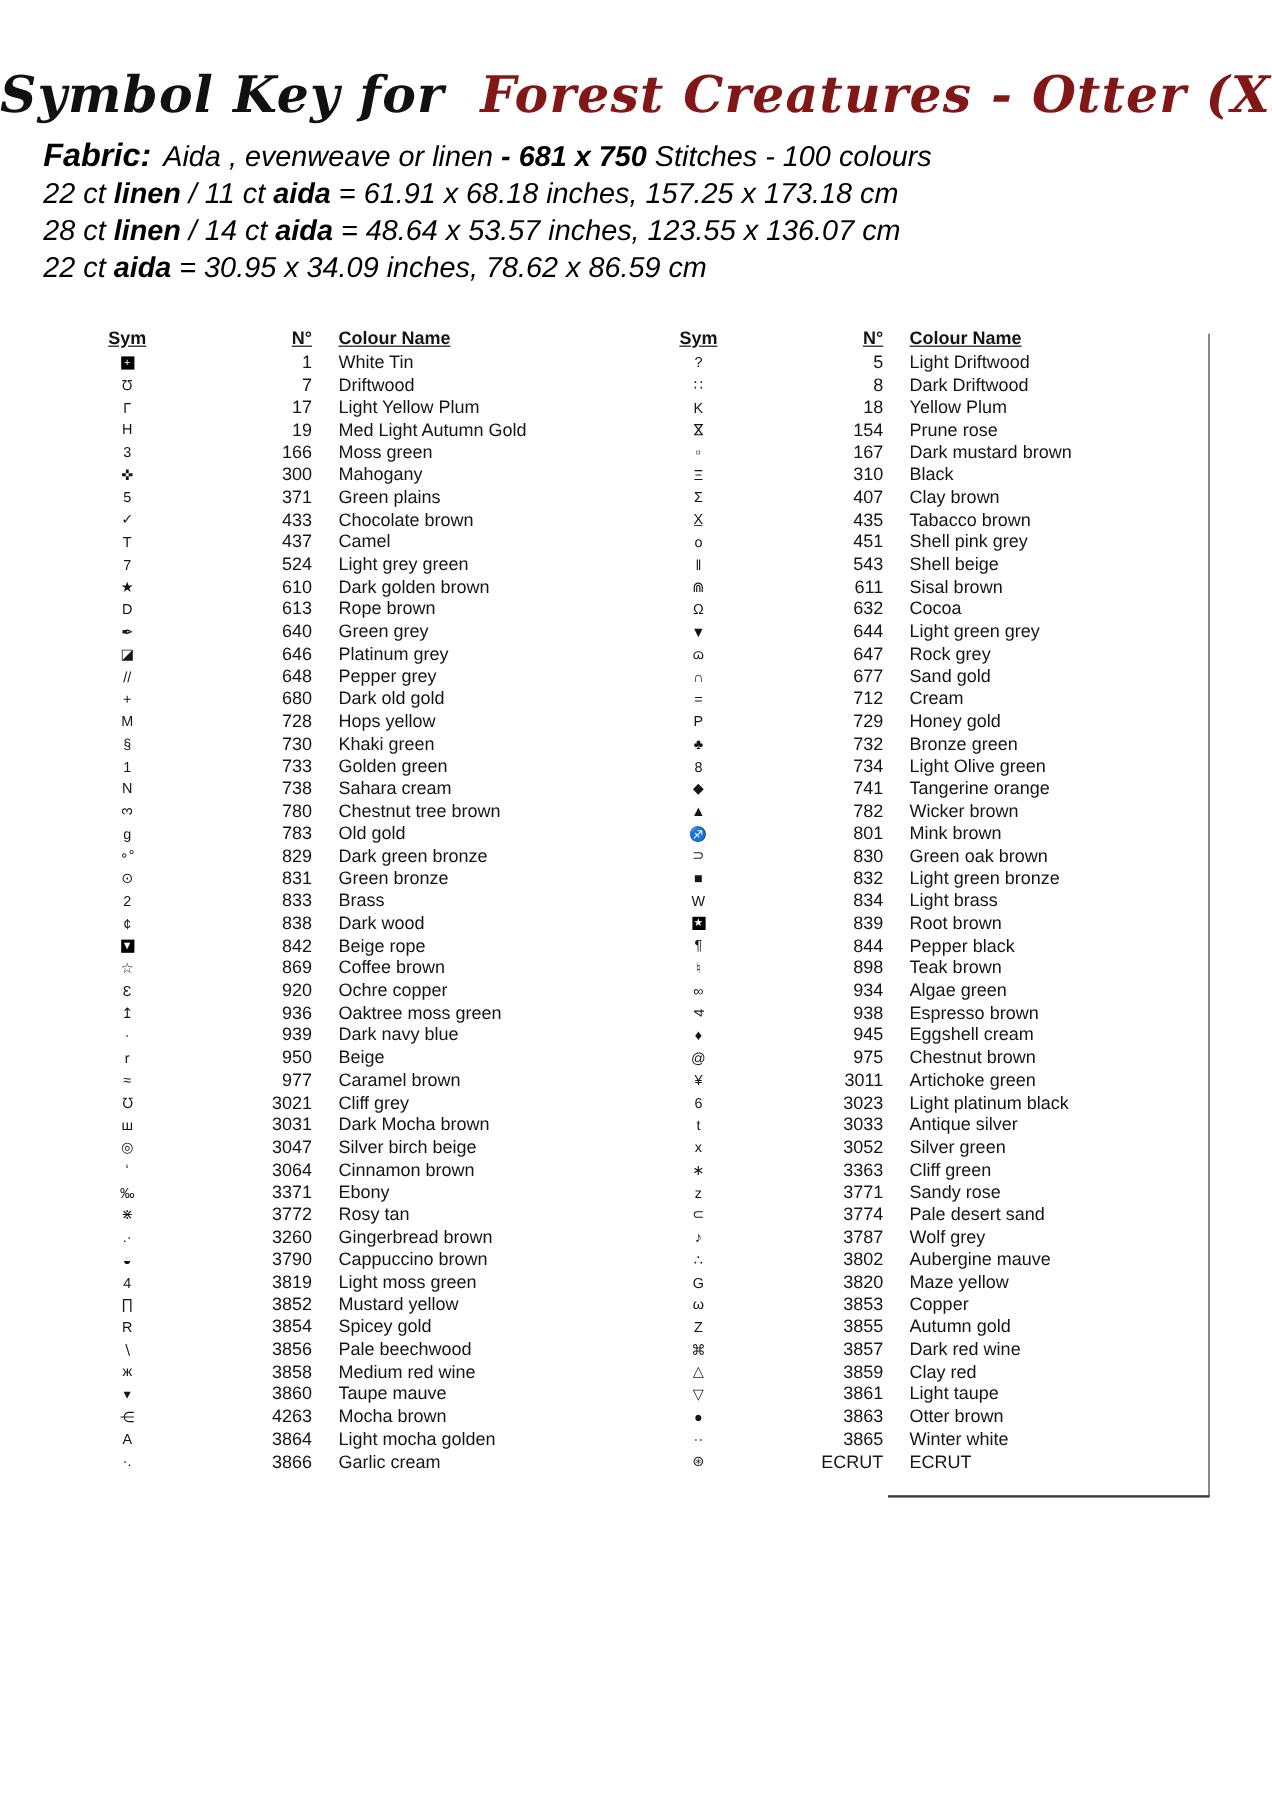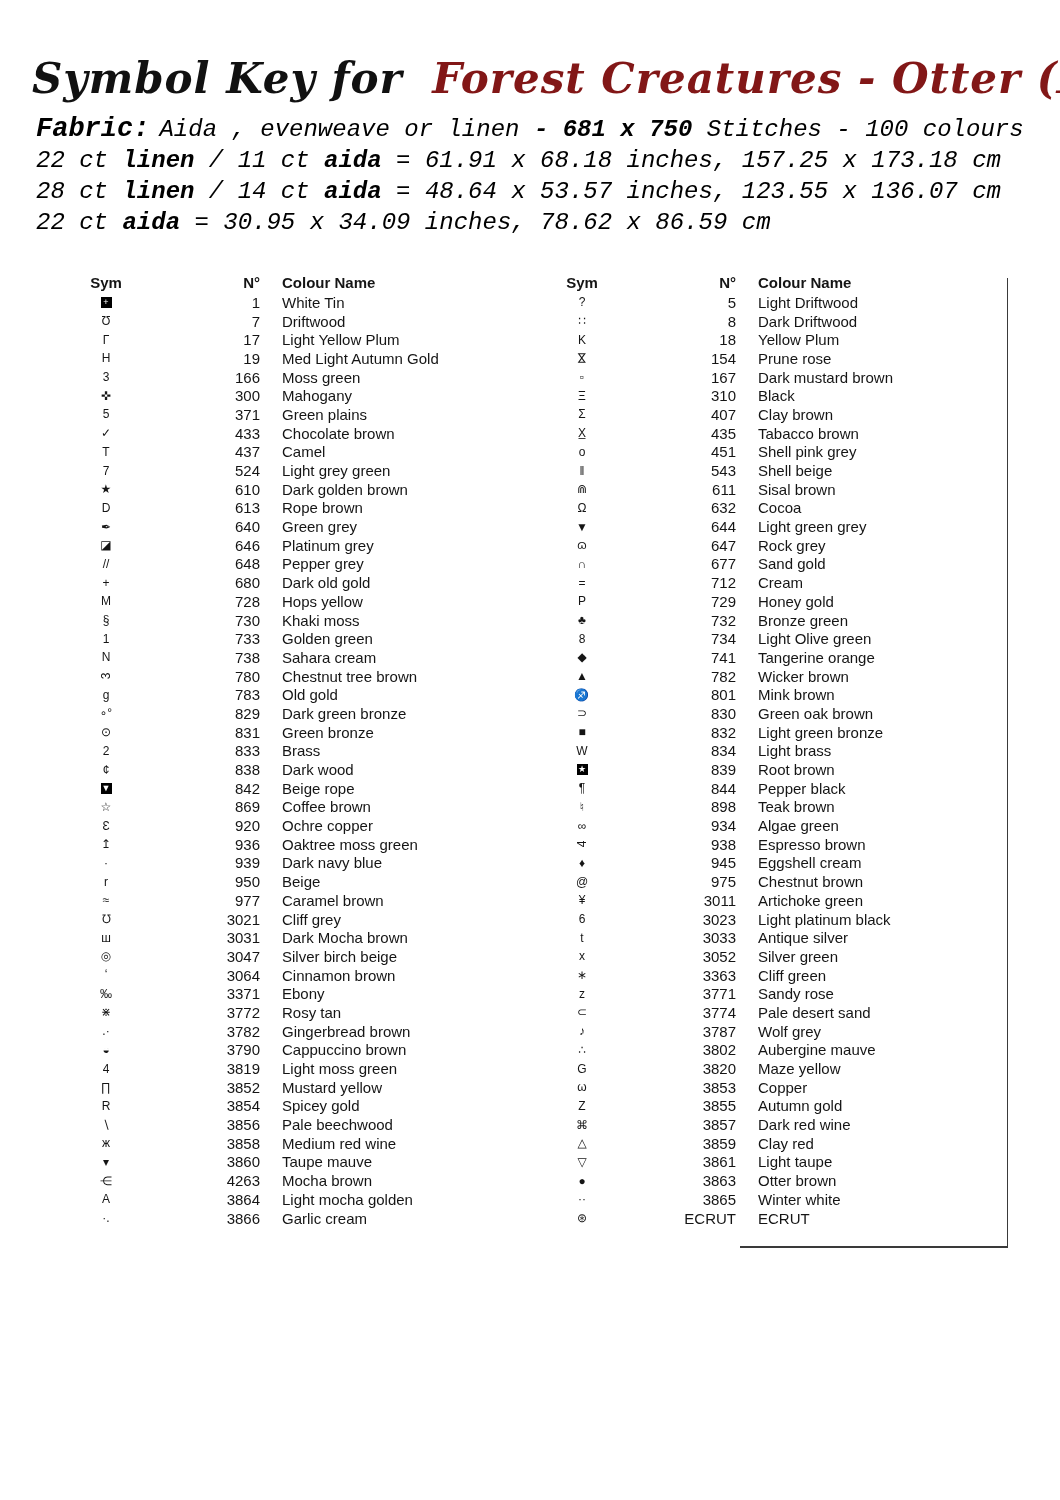--- a/index.html
+++ b/index.html
@@ -12,7 +12,7 @@
     font-family:"DejaVu Serif",serif;font-style:italic;font-weight:bold;
     font-size:42px;letter-spacing:1px;white-space:nowrap;
   }
-  .title .tprefix{color:#111;margin-left:32px;}
+  .title .tprefix{color:#111;}
   .title .tname{margin-left:14px;}
   .fabric{
     position:absolute;left:36px;top:114px;width:1000px;

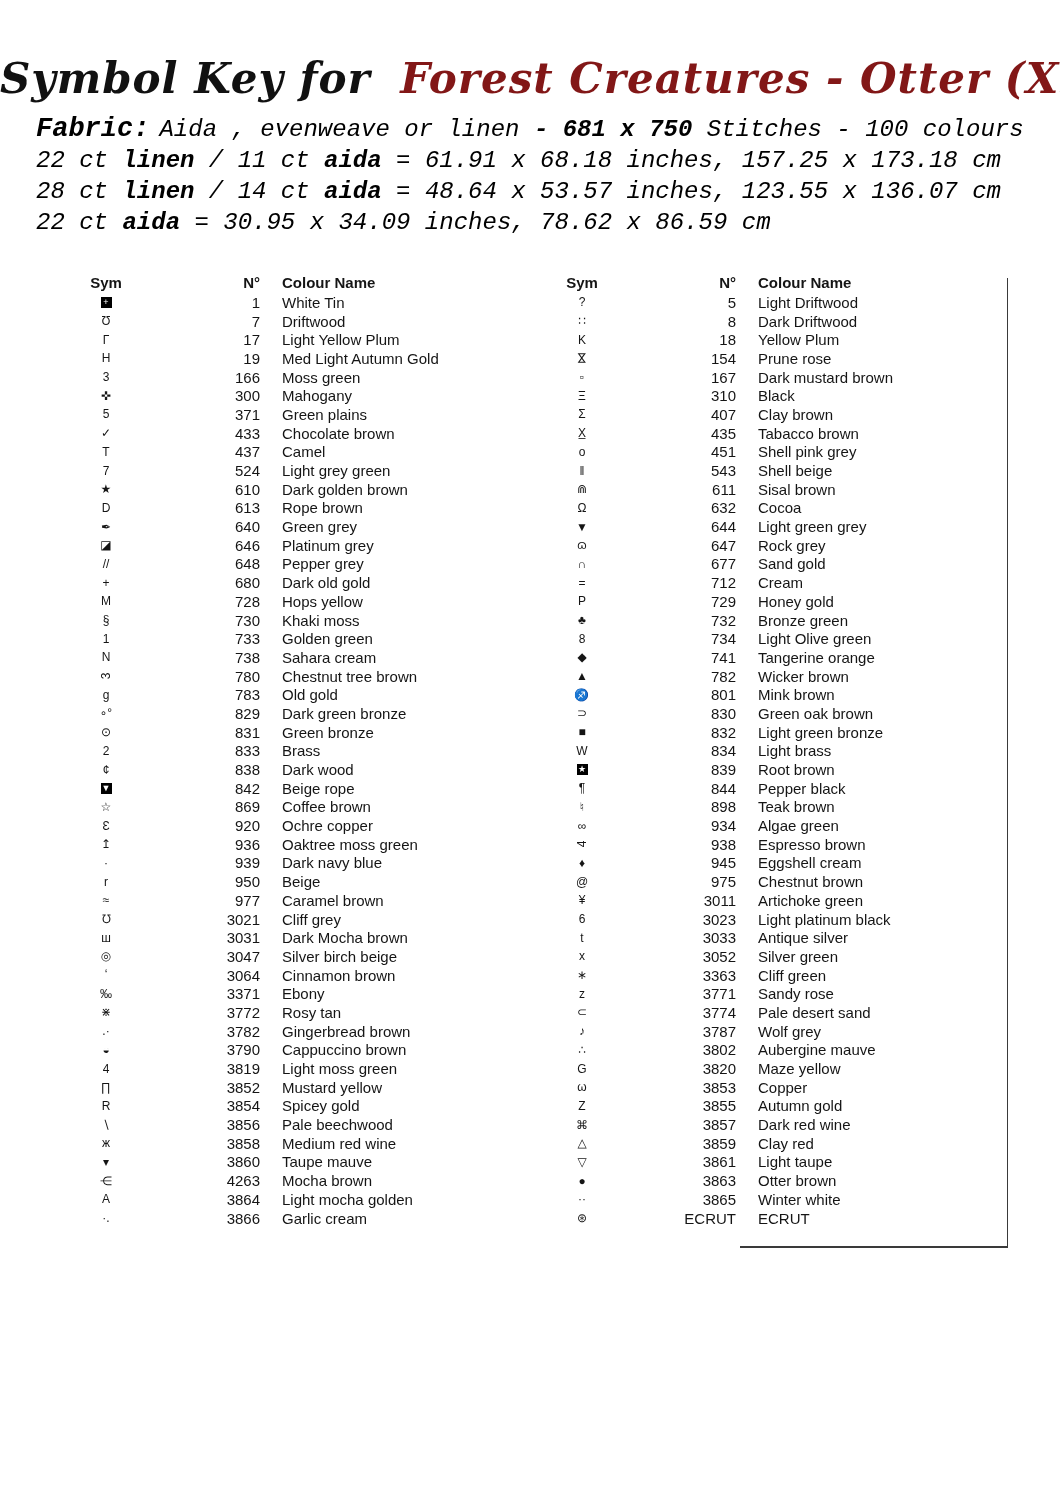--- a/index.html
+++ b/index.html
@@ -16,7 +16,7 @@
   .title .tname{margin-left:14px;}
   .fabric{
     position:absolute;left:36px;top:114px;width:1000px;
-    font-family:Liberation Mono, monospace;font-style:italic;font-size:24px;
+    font-family:Liberation Sans, sans-serif;font-style:italic;font-size:24px;
     line-height:31px;color:#000;
   }
   .fabric .flabel{font-weight:bold;font-size:27px;margin-right:10px;}

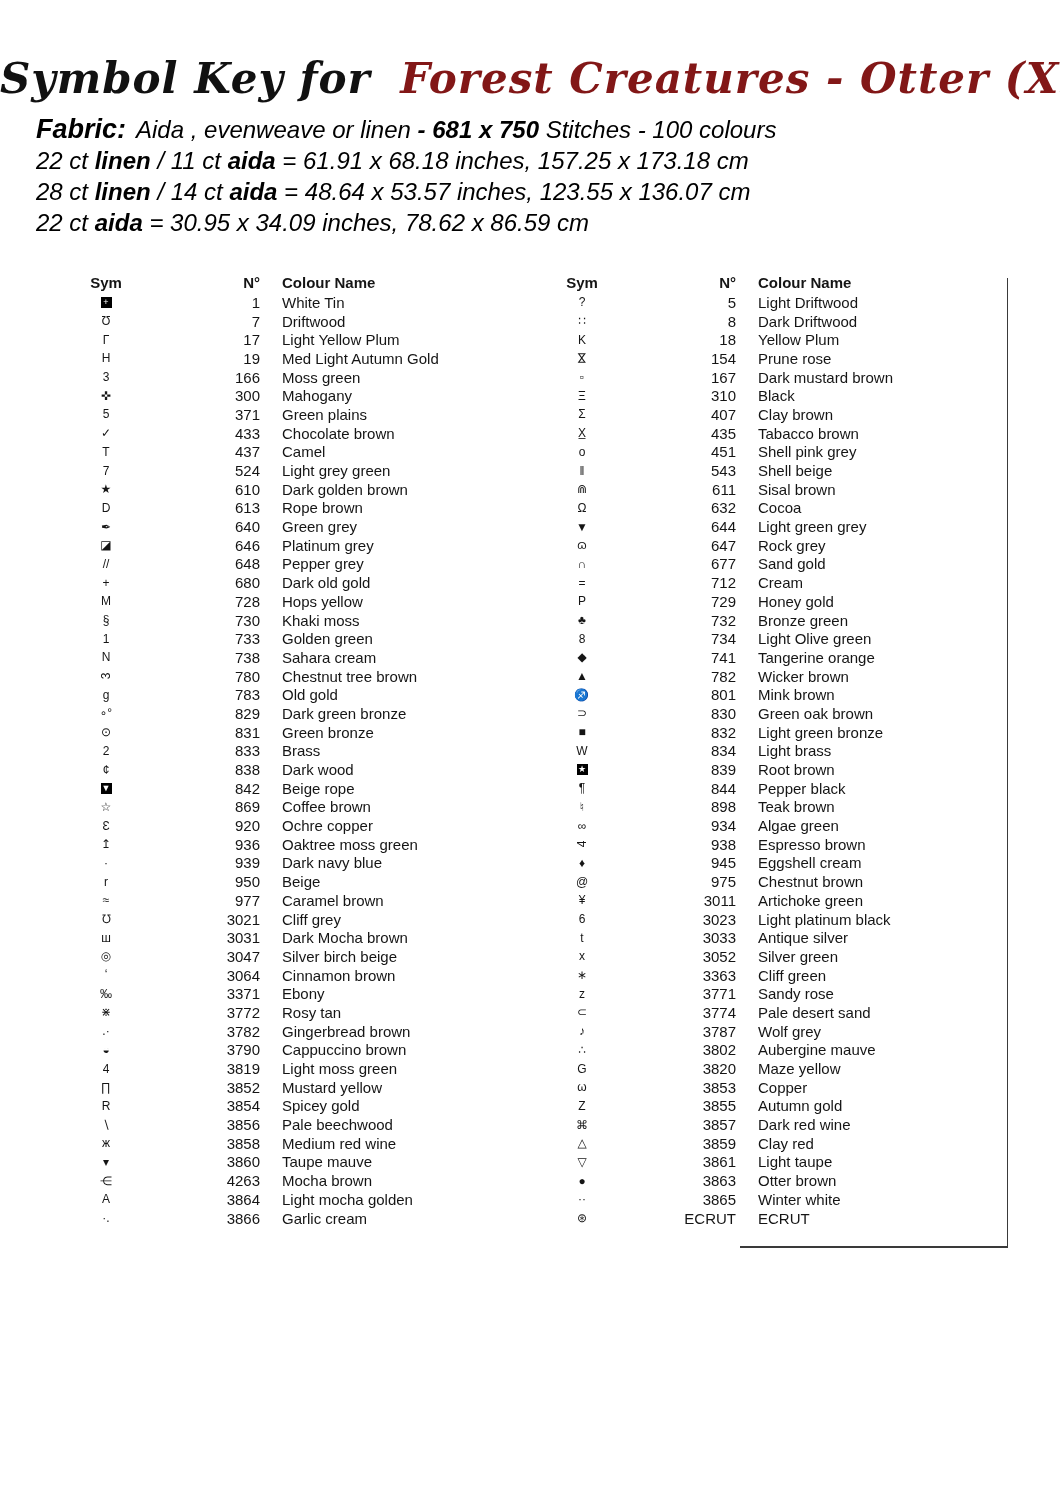--- a/index.html
+++ b/index.html
@@ -29,7 +29,7 @@
   .khead .sym{width:88px;text-align:center;}
   .khead .num{width:110px;text-align:right;}
   .khead .name{margin-left:22px;text-align:center;}
-  .khead span{}
+  .khead span{text-decoration:underline;}
   .krow{display:flex;align-items:center;height:18.7px;font-size:15px;}
   .krow .sym{width:88px;display:flex;justify-content:center;align-items:center;}
   .krow .num{width:110px;text-align:right;}

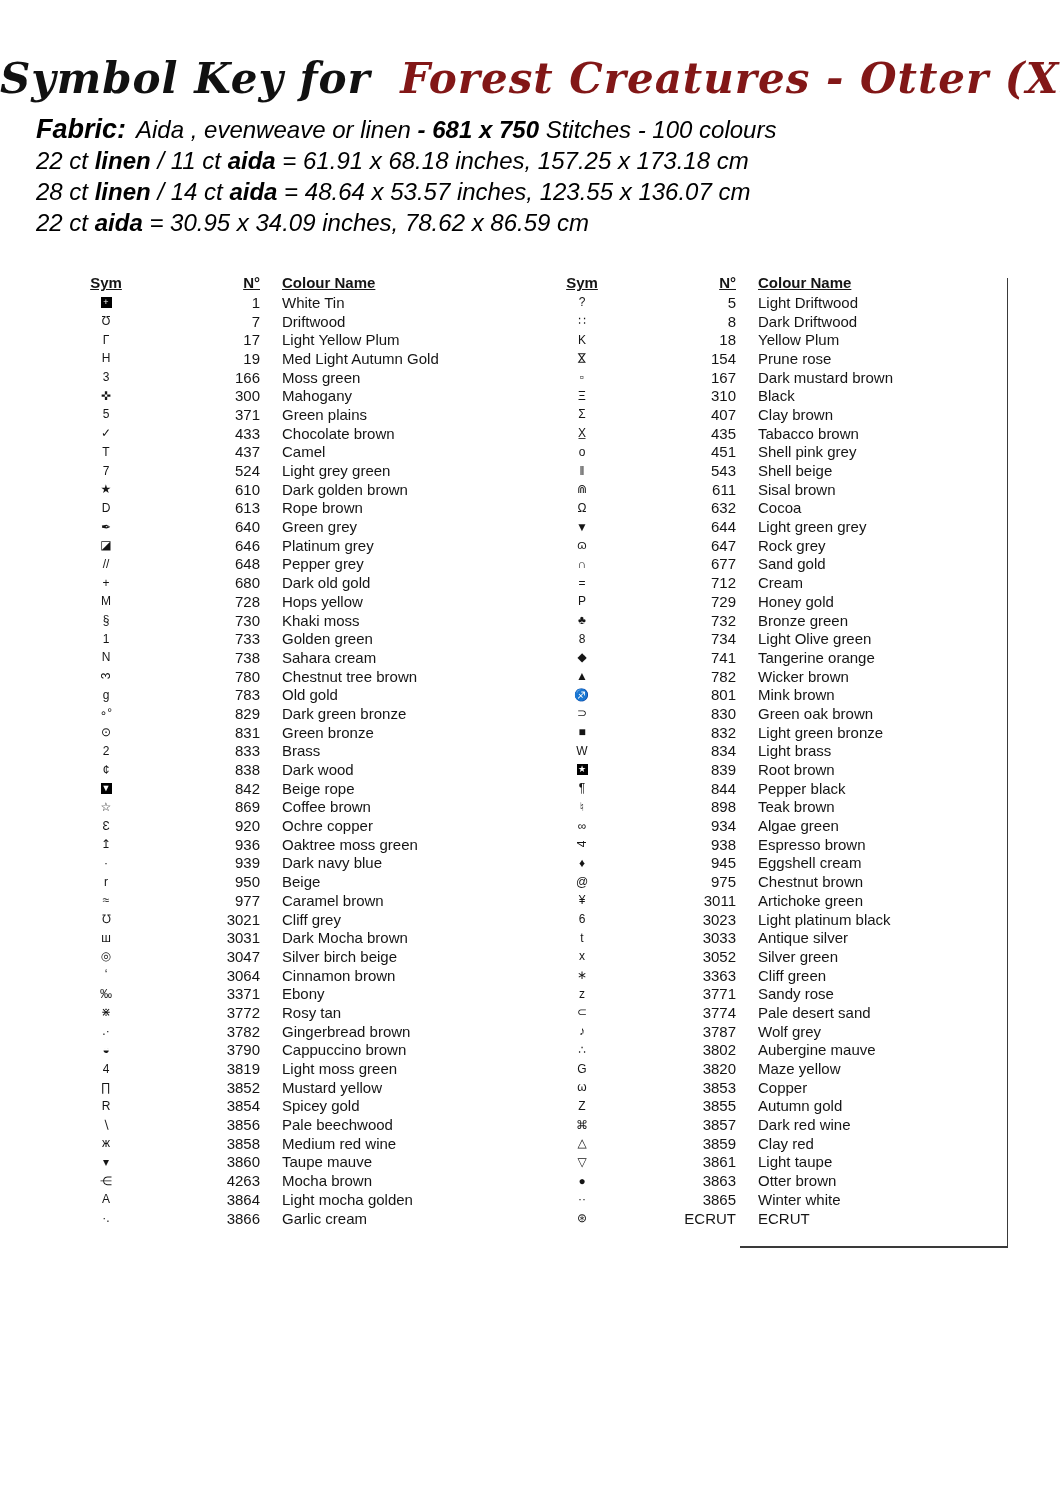--- a/index.html
+++ b/index.html
@@ -189,7 +189,7 @@
           <span class="g">§</span>
         </span>
         <span class="num">730</span>
-        <span class="name">Khaki moss</span>
+        <span class="name">Khaki green</span>
       </div>
       <div class="krow">
         <span class="sym">

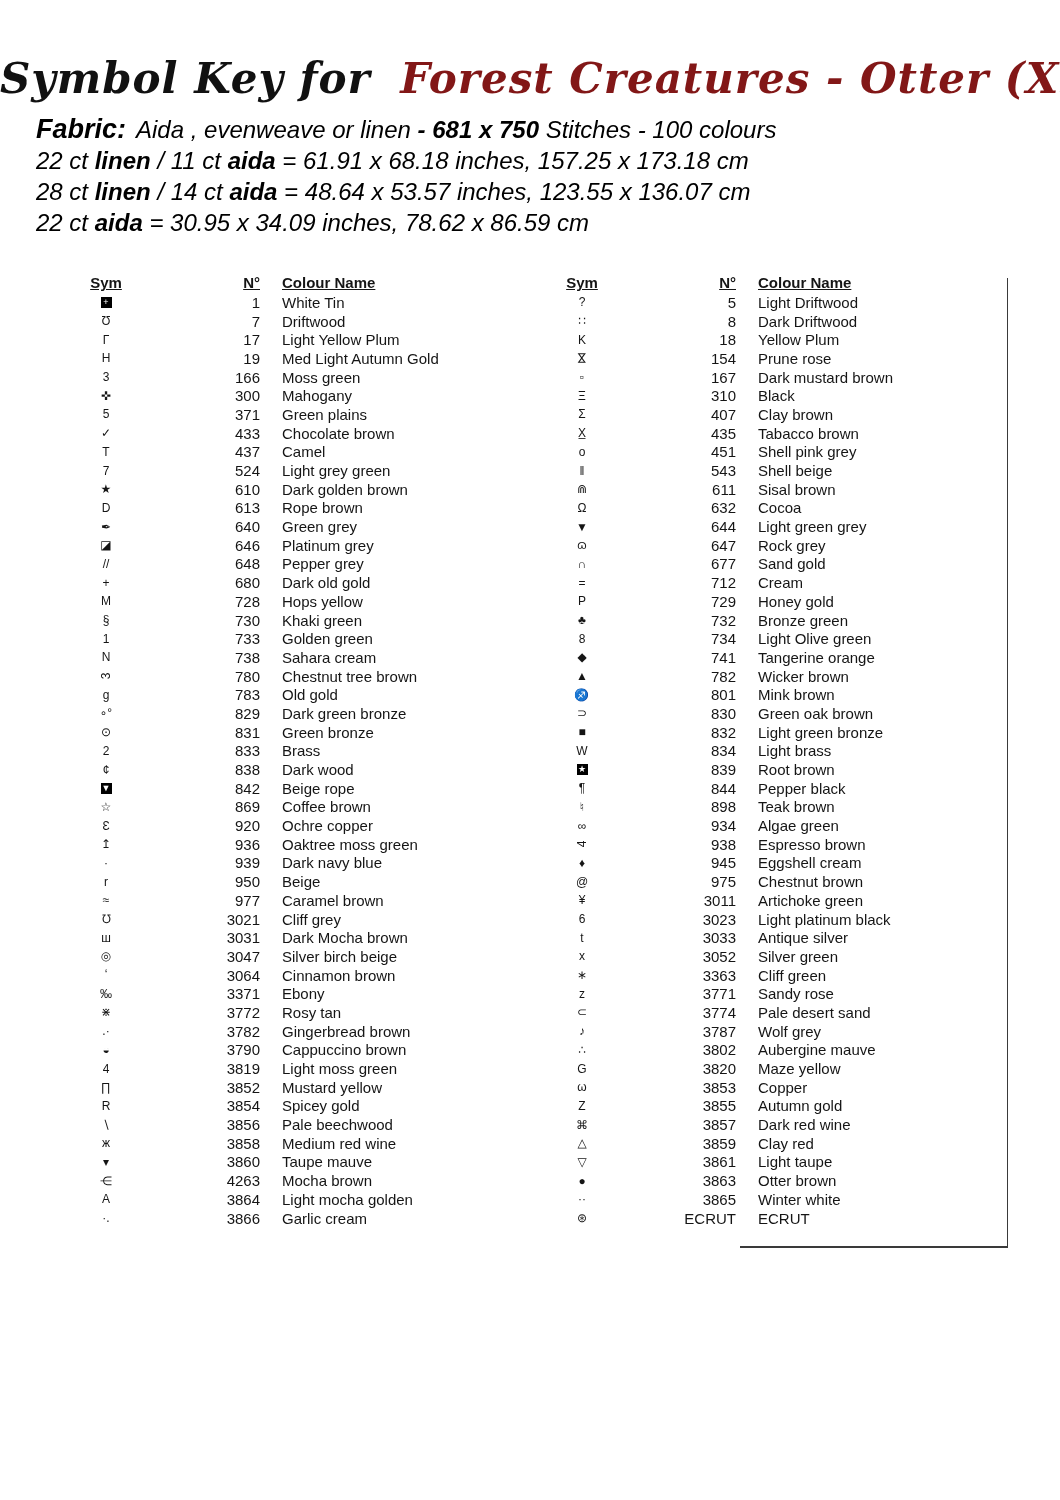--- a/index.html
+++ b/index.html
@@ -342,7 +342,7 @@
         <span class="sym">
           <span class="g">.·</span>
         </span>
-        <span class="num">3782</span>
+        <span class="num">3260</span>
         <span class="name">Gingerbread brown</span>
       </div>
       <div class="krow">

